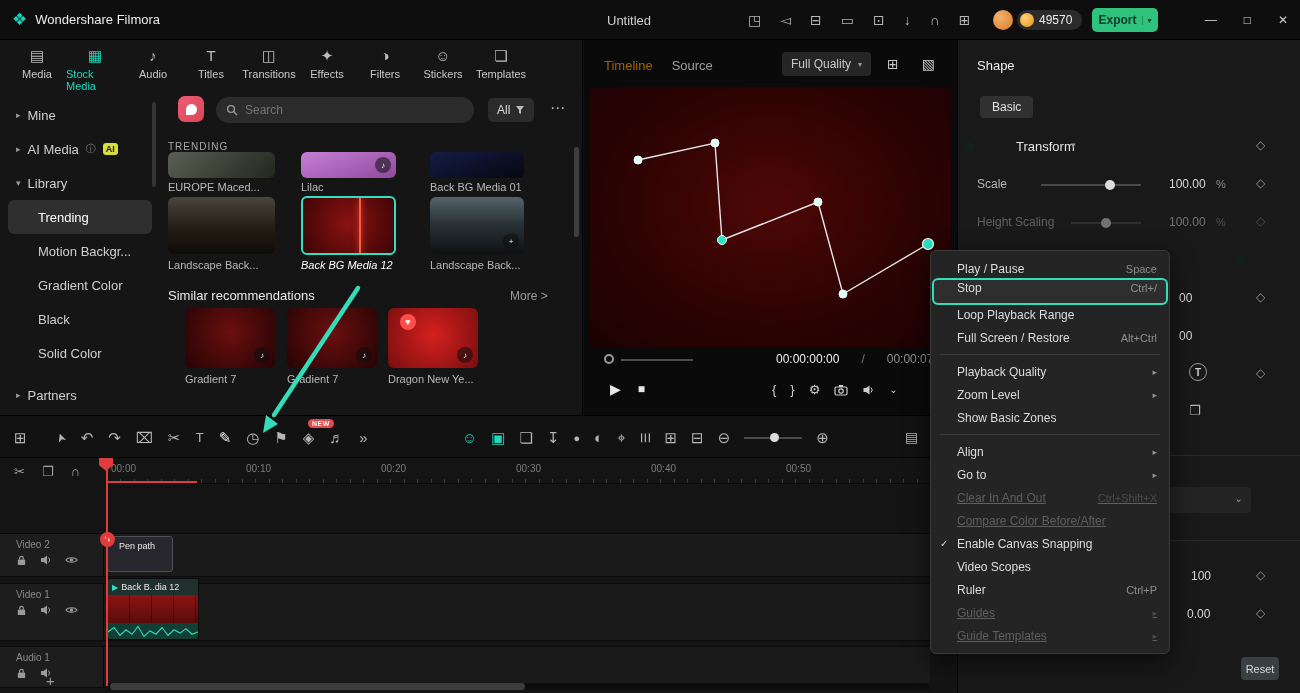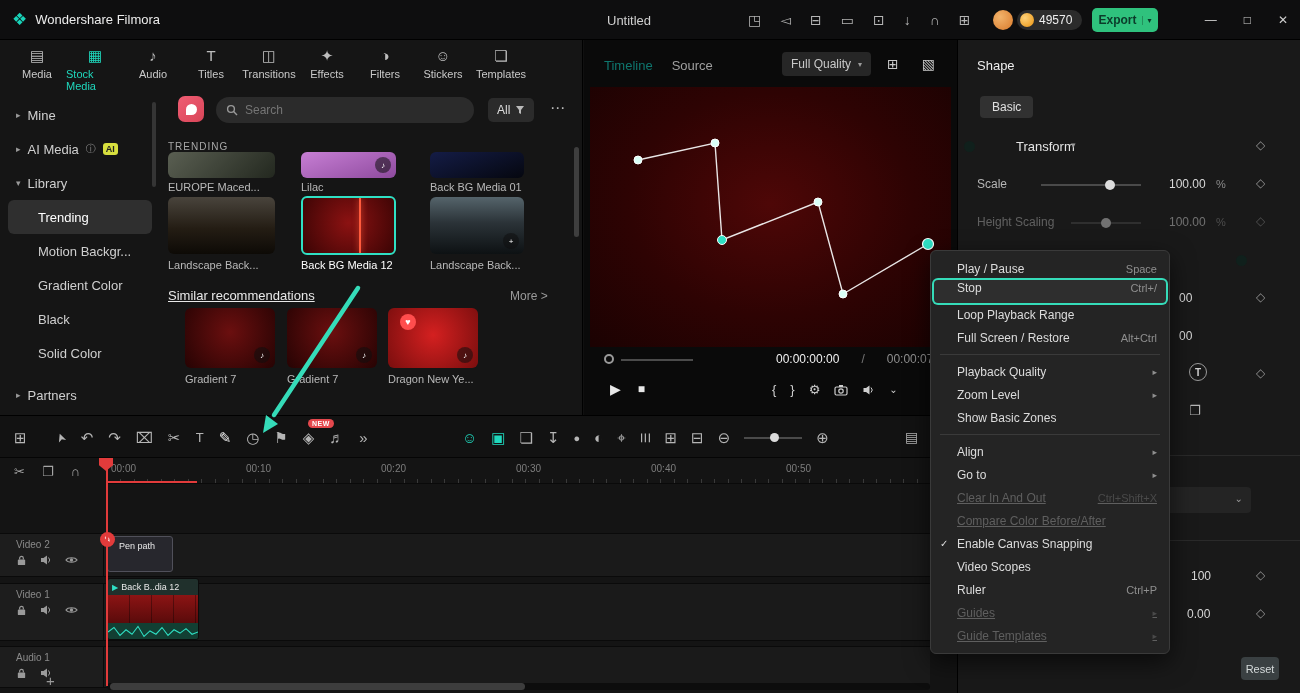--- a/index.html
+++ b/index.html
@@ -68,7 +68,7 @@
   .preview { position:absolute; left:584px; top:40px; width:373px; height:375px; background:#0a0a0a; }
   .pv-tabs { position:absolute; left:20px; top:18px; display:flex; gap:19px; font-size:13px; }
   .pv-tab { color:#9f9f9f; }
-  .pv-tab.active { color:#0f766e; }
+  .pv-tab.active { color:#a16207; }
   .quality { position:absolute; left:198px; top:12px; height:24px; background:#262626; border-radius:4px; display:flex; align-items:center; gap:7px; padding:0 9px; font-size:12px; color:#c9c9c9; }
   .quality .cd { font-size:8px; color:#9a9a9a; }
   .pv-hicons { position:absolute; left:303px; top:16px; display:flex; gap:23px; font-size:14px; color:#c9c9c9; }

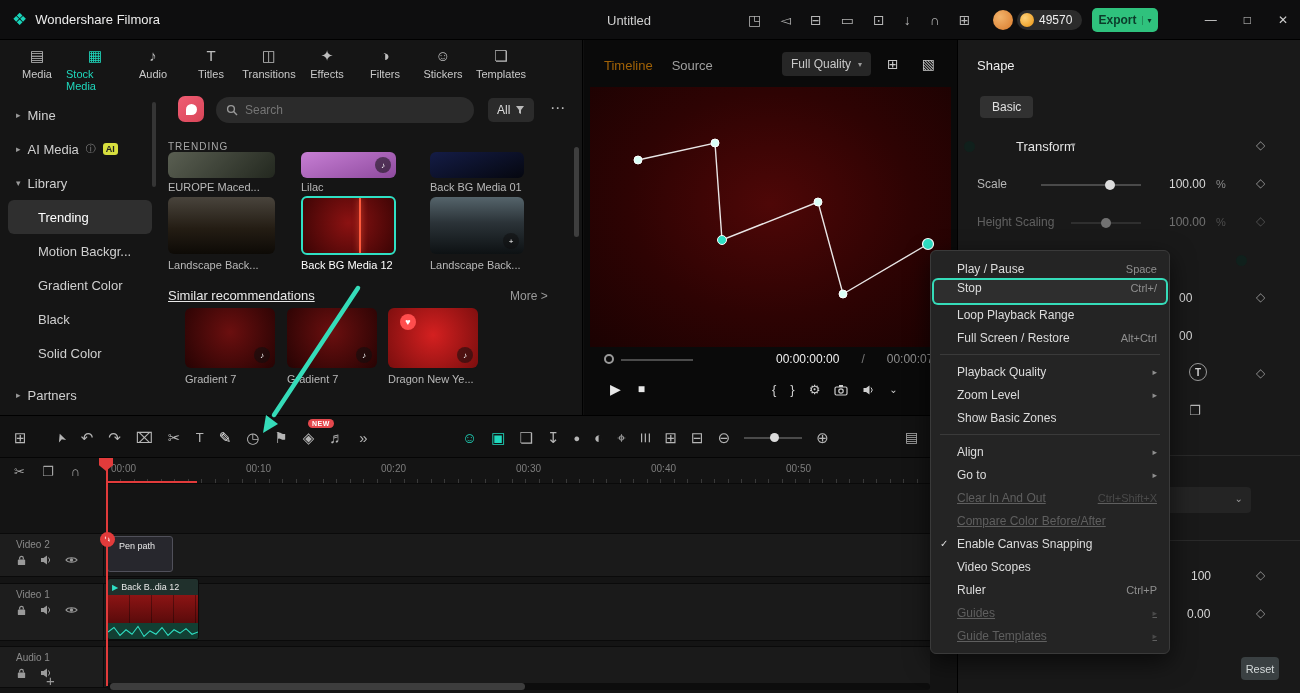--- a/index.html
+++ b/index.html
@@ -47,7 +47,7 @@
   .sec-label { position:absolute; left:8px; top:49px; font-size:10px; letter-spacing:1px; color:#a8a8a8; }
   .thumb { position:absolute; border-radius:6px; overflow:hidden; }
   .t-label { position:absolute; font-size:11px; color:#b9b9b9; white-space:nowrap; max-width:106px; overflow:hidden; text-overflow:ellipsis; }
-  .t-label.sel { color:#fff; }
+  .t-label.sel { color:#fff;font-style:italic; }
   .th-europe { background:linear-gradient(135deg,#5a5f52,#23281f); }
   .th-lilac { background:linear-gradient(160deg,#c77fd4,#8e4a9e); }
   .th-bg01 { background:linear-gradient(160deg,#141c46,#05070f); }

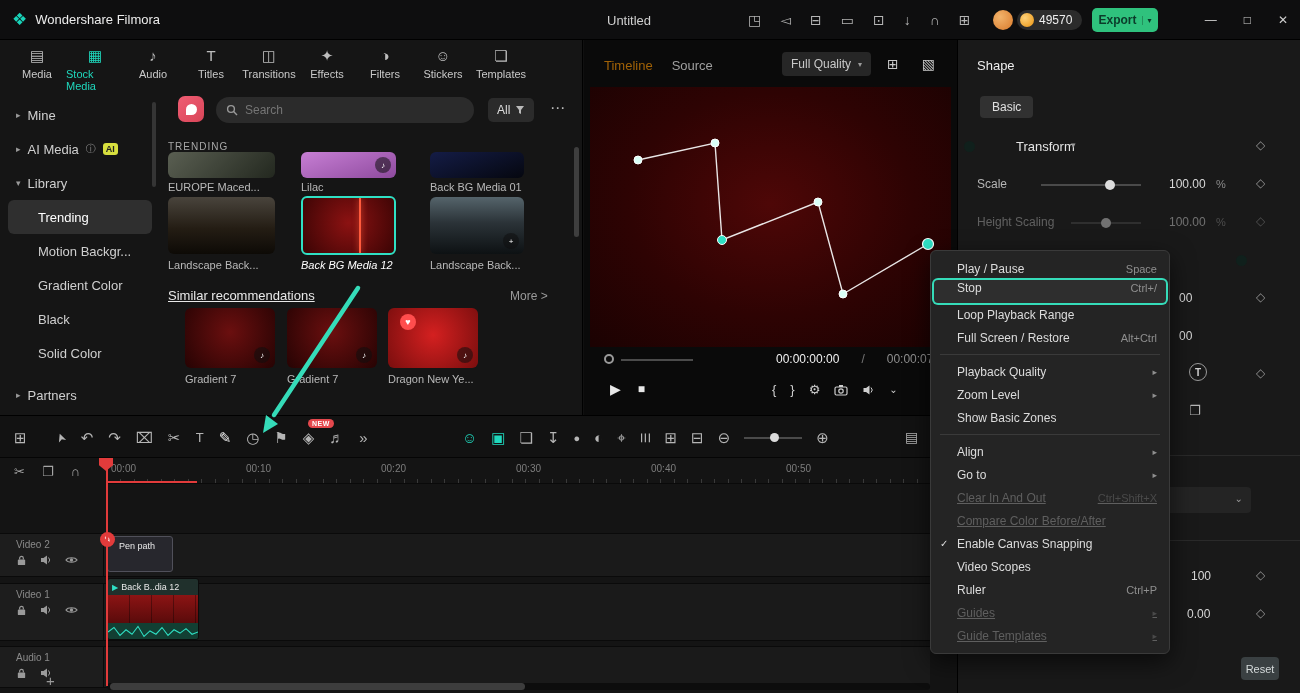--- a/index.html
+++ b/index.html
@@ -60,7 +60,7 @@
   .cbadge { position:absolute; right:5px; bottom:5px; width:16px; height:16px; border-radius:50%; background:rgba(15,15,15,.55); display:flex; align-items:center; justify-content:center; font-size:8px; color:#fff; }
   .cbadge.top { bottom:auto; top:5px; }
   .hpin { position:absolute; left:12px; top:6px; width:16px; height:16px; border-radius:50%; background:#ff4d4d; display:flex; align-items:center; justify-content:center; font-size:9px; color:#fff; }
-  .sim-header { position:absolute; left:8px; top:196px; font-size:13px; color:#e8e8e8;text-decoration:underline; }
+  .sim-header { position:absolute; left:8px; top:196px; font-size:13px; color:#e8e8e8; }
   .more-link { position:absolute; left:350px; top:197px; font-size:12px; color:#9a9a9a; }
   .vscroll { position:absolute; left:414px; top:55px; width:5px; height:90px; background:#3e3e3e; border-radius:3px; }
 

